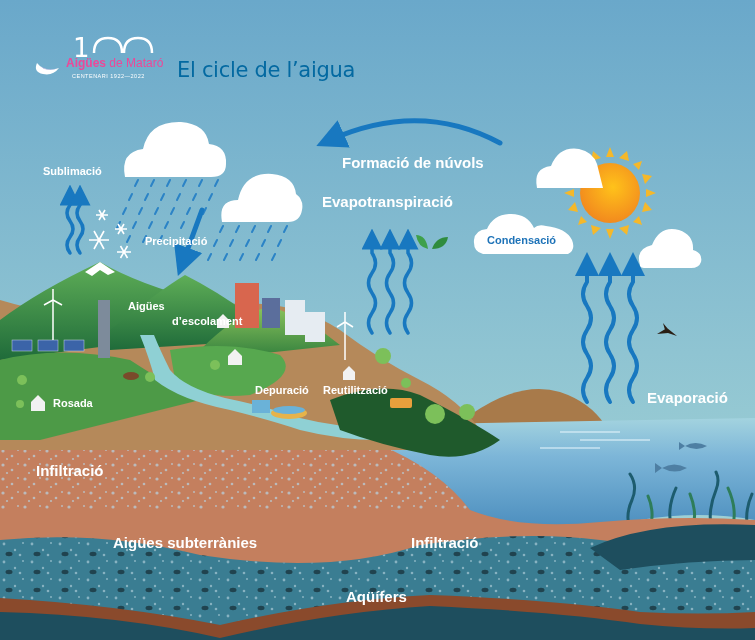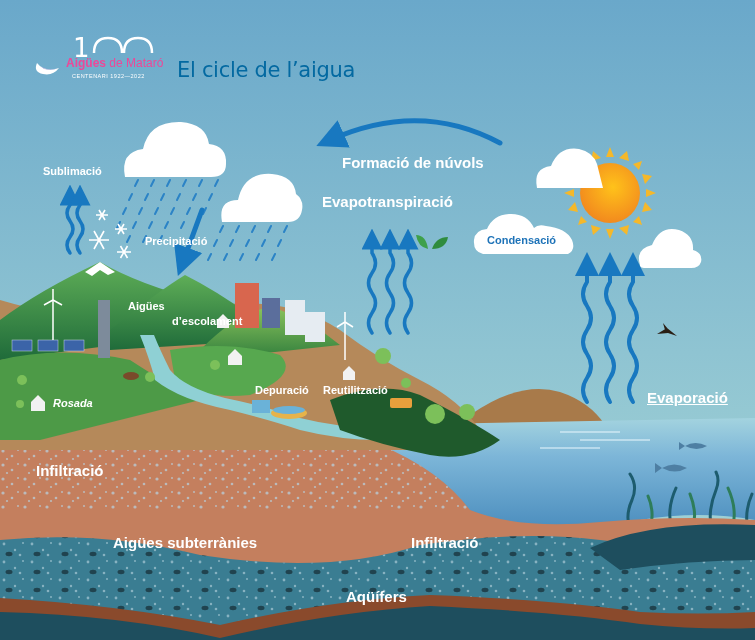--- a/index.html
+++ b/index.html
@@ -277,7 +277,7 @@
 <div class="lbl sm blue" style="left:487px;top:234px;">Condensació</div>
 <div class="lbl sm" style="left:128px;top:300px;">Aigües</div>
 <div class="lbl sm" style="left:128px;top:315px;margin-left:44px;">d’escolament</div>
-<div class="lbl sm" style="left:53px;top:397px;font-style:italic;">Rosada</div>
+<div class="lbl sm" style="left:53px;top:397px;">Rosada</div>
 <div class="lbl sm" style="left:255px;top:384px;">Depuració</div>
 <div class="lbl sm" style="left:323px;top:384px;">Reutilització</div>
 <div class="lbl md" style="left:647px;top:390px;text-decoration:underline;">Evaporació</div>

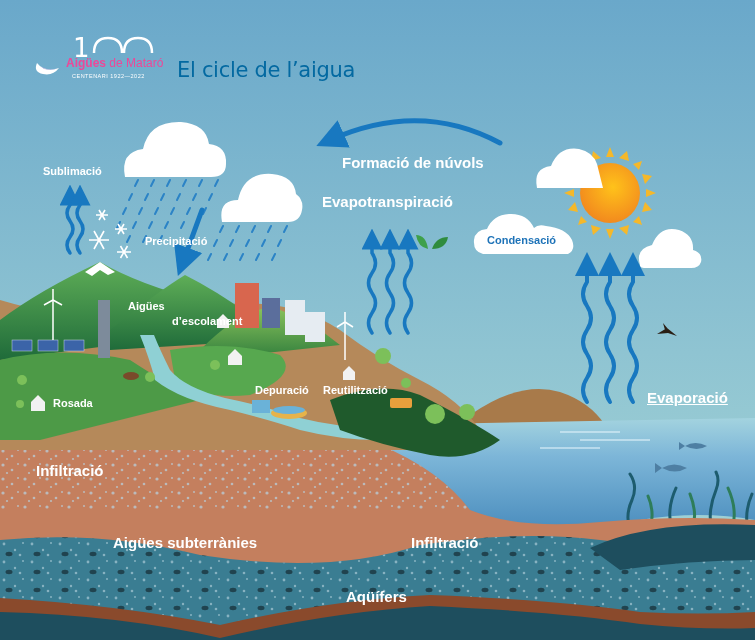--- a/index.html
+++ b/index.html
@@ -280,7 +280,7 @@
 <div class="lbl sm" style="left:53px;top:397px;">Rosada</div>
 <div class="lbl sm" style="left:255px;top:384px;">Depuració</div>
 <div class="lbl sm" style="left:323px;top:384px;">Reutilització</div>
-<div class="lbl md" style="left:647px;top:390px;text-decoration:underline;">Evaporació</div>
+<div class="lbl md" style="left:647px;top:390px;">Evaporació</div>
 <div class="lbl md" style="left:36px;top:463px;">Infiltració</div>
 <div class="lbl md" style="left:113px;top:535px;">Aigües subterrànies</div>
 <div class="lbl md" style="left:411px;top:535px;">Infiltració</div>

